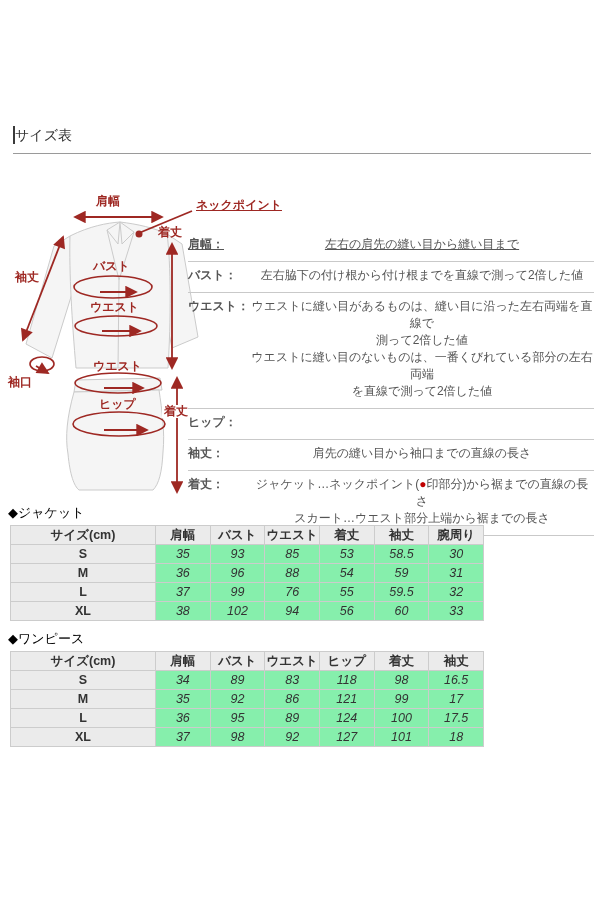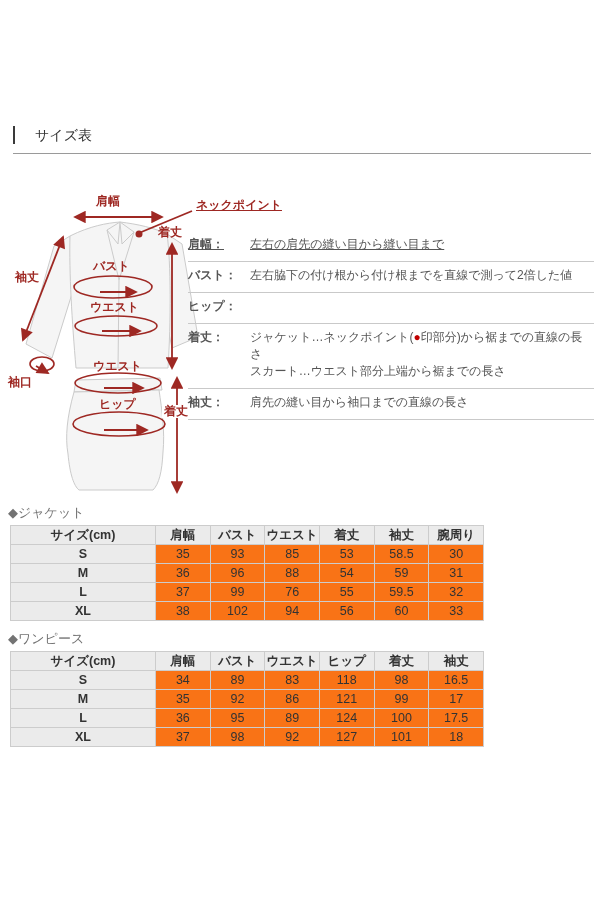--- a/index.html
+++ b/index.html
@@ -10,7 +10,7 @@
   
   .page-title{
     position:absolute;left:13px;top:126px;font-size:14px;font-weight:400;
-    color:#333;margin:0;border-left:2px solid #3a3a3a;padding-left:20px;line-height:18px;
+    color:#333;margin:0;border-left:2px solid #3a3a3a;padding-left:0;line-height:18px;
   }
   .title-divider{
     position:absolute;left:13px;top:153px;width:578px;height:1px;background:#9a9a9a;

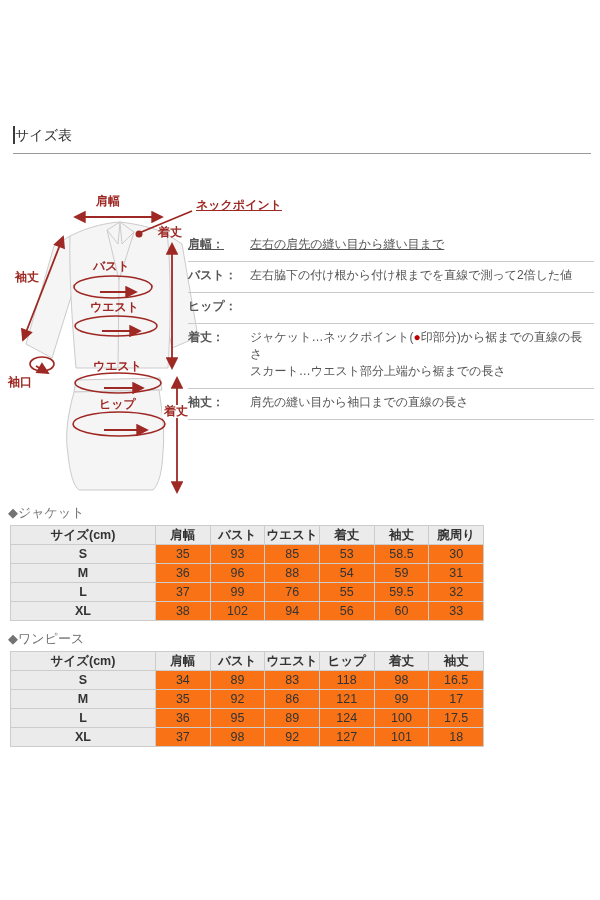--- a/index.html
+++ b/index.html
@@ -30,7 +30,7 @@
   .def-row{display:flex;padding:5px 0 8px;border-bottom:1px solid #c9c9c9;}
   .def-row:first-child{padding-top:4px;text-decoration:underline;}
   .def-term{flex:0 0 62px;font-weight:bold;}
-  .def-text{flex:1;}
+  .def-text{flex:1;text-align:center;}
   .def-line{display:block;}
   .accent-dot{color:#c00000;}
   

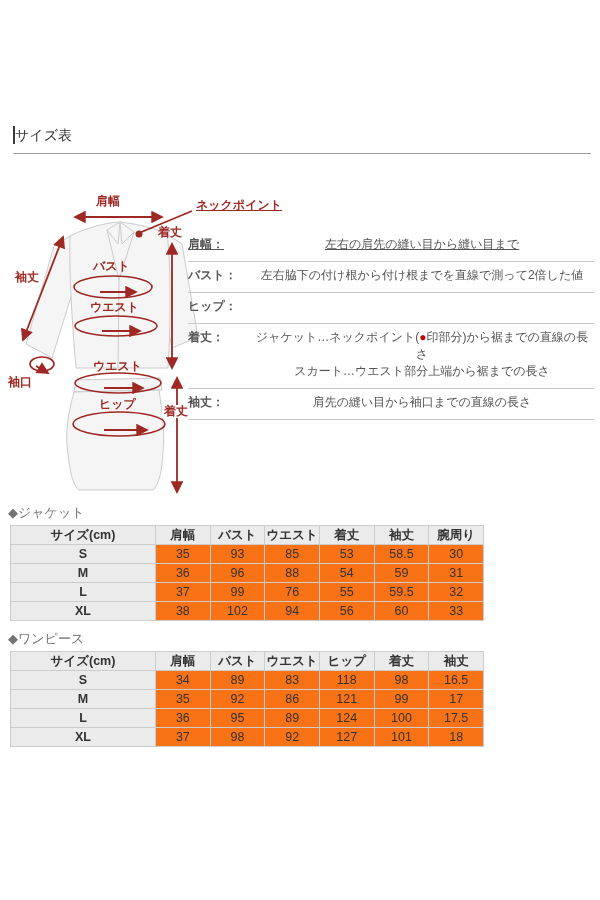--- a/index.html
+++ b/index.html
@@ -132,6 +132,15 @@
       </span>
     </div>
     <div class="def-row">
+      <span class="def-term">ウエスト：</span>
+      <span class="def-text">
+        <span class="def-line">ウエストに縫い目があるものは、縫い目に沿った左右両端を直線で</span>
+        <span class="def-line">測って2倍した値</span>
+        <span class="def-line">ウエストに縫い目のないものは、一番くびれている部分の左右両端</span>
+        <span class="def-line">を直線で測って2倍した値</span>
+      </span>
+    </div>
+    <div class="def-row">
       <span class="def-term">ヒップ：</span>
     </div>
     <div class="def-row">

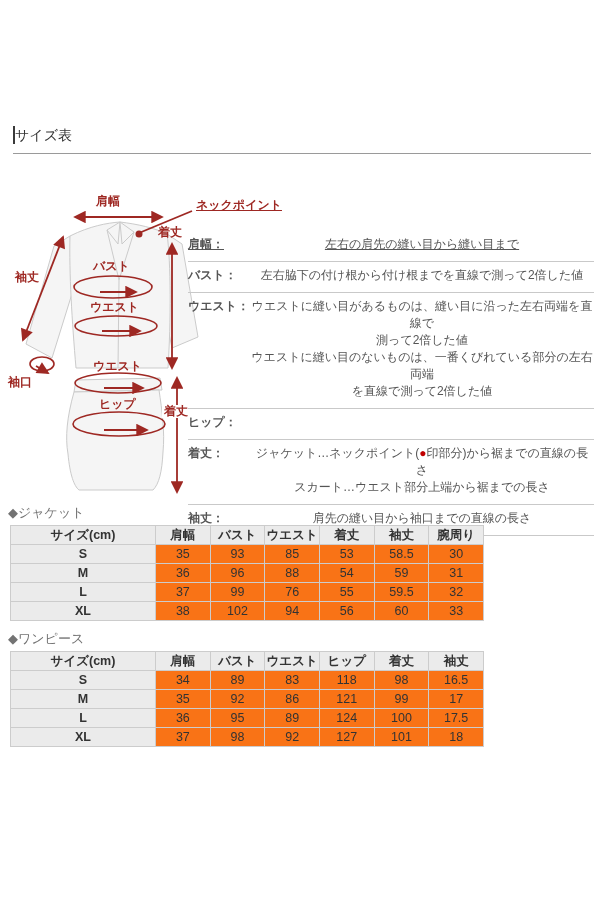--- a/index.html
+++ b/index.html
@@ -144,16 +144,16 @@
       <span class="def-term">ヒップ：</span>
     </div>
     <div class="def-row">
+      <span class="def-term">袖丈：</span>
+      <span class="def-text">
+        <span class="def-line">肩先の縫い目から袖口までの直線の長さ</span>
+      </span>
+    </div>
+    <div class="def-row">
       <span class="def-term">着丈：</span>
       <span class="def-text">
         <span class="def-line">ジャケット…ネックポイント(<span class="accent-dot">●</span>印部分)から裾までの直線の長さ</span>
         <span class="def-line">スカート…ウエスト部分上端から裾までの長さ</span>
-      </span>
-    </div>
-    <div class="def-row">
-      <span class="def-term">袖丈：</span>
-      <span class="def-text">
-        <span class="def-line">肩先の縫い目から袖口までの直線の長さ</span>
       </span>
     </div>
   </div>

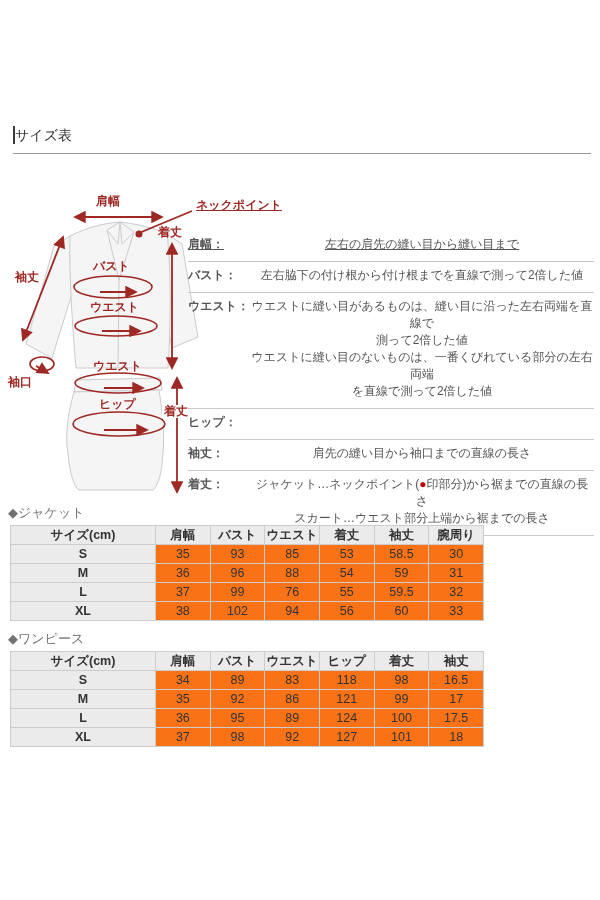--- a/index.html
+++ b/index.html
@@ -35,7 +35,7 @@
   .accent-dot{color:#c00000;}
   
   .section-heading{
-    position:absolute;left:8px;font-size:13px;font-weight:400;color:#737373;margin:0;
+    position:absolute;left:8px;font-size:13px;font-weight:400;color:#000000;margin:0;
   }
   .heading-jacket{top:504px;}
   .heading-onepiece{top:630px;}

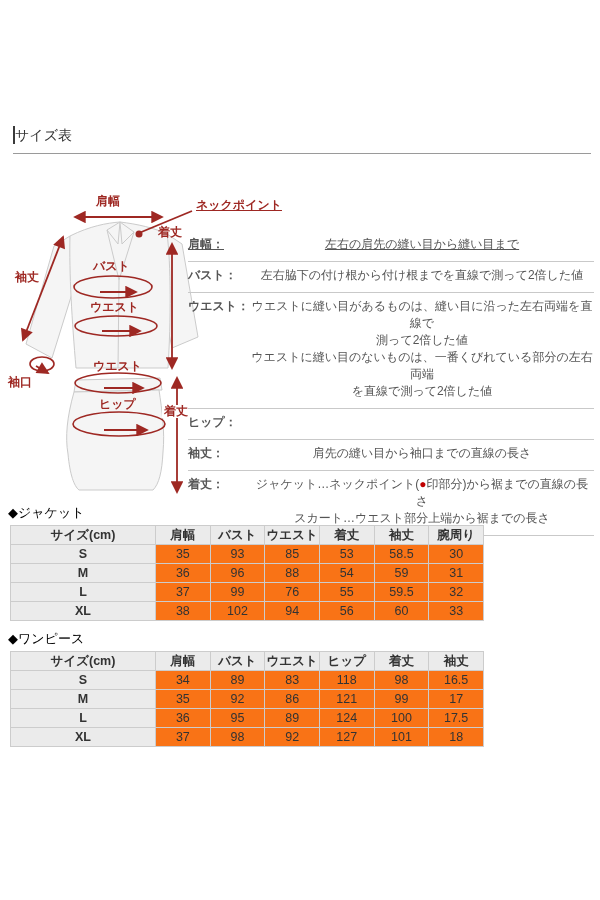--- a/index.html
+++ b/index.html
@@ -50,7 +50,7 @@
   }
   .size-table thead th{background:#ebebeb;font-weight:bold;}
   .size-table tbody th{background:#ebebeb;font-weight:bold;}
-  .size-table tbody td{background:#f97316;font-weight:400;}
+  .size-table tbody td{background:#86efac;font-weight:400;font-style:italic;}
   .size-table col.c-size{width:145px;}
 </style>
 </head>

